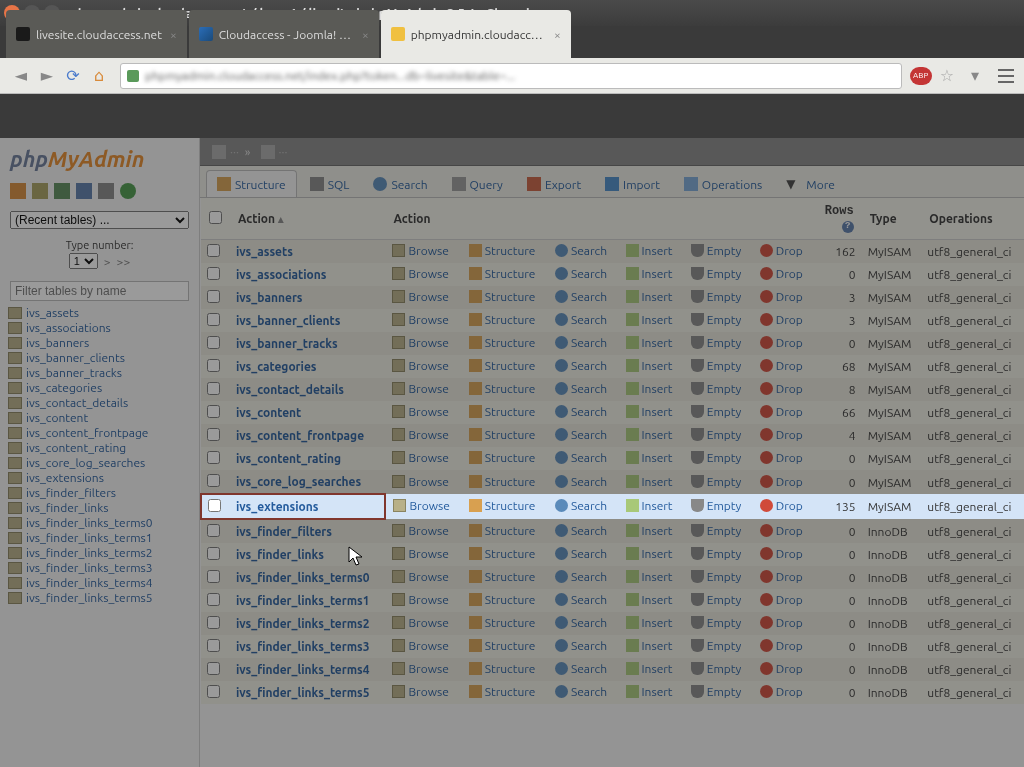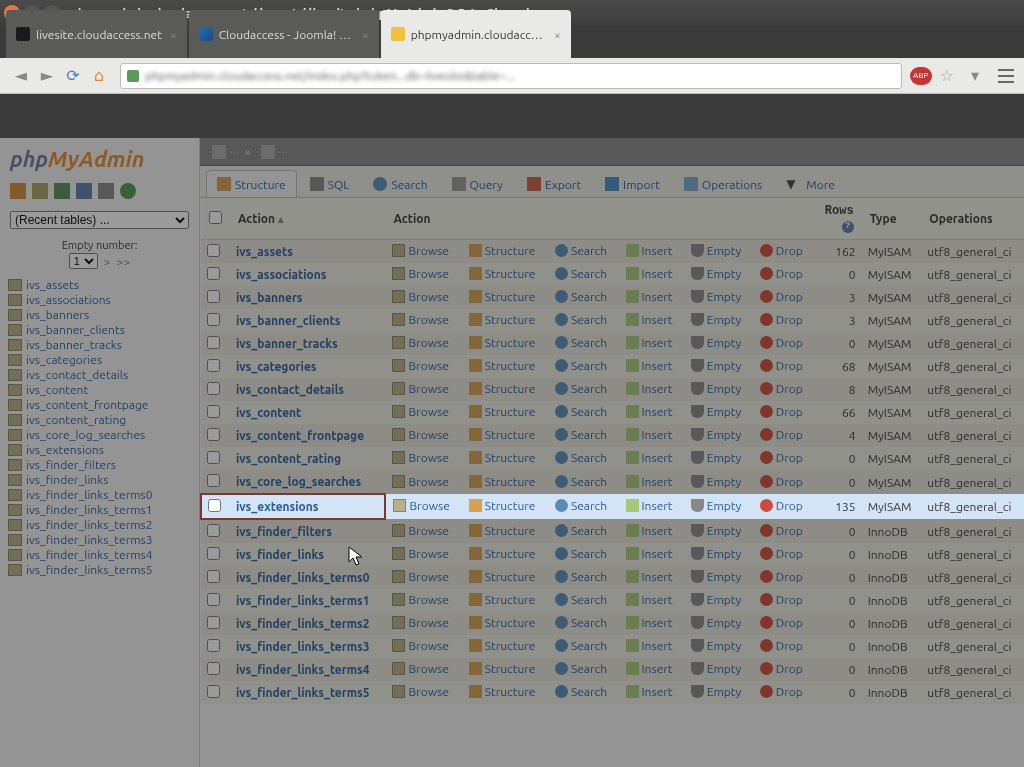--- a/index.html
+++ b/index.html
@@ -171,7 +171,7 @@
       <select class="side-select">
         <option>(Recent tables) ...</option>
       </select>
-      <div class="pager-label">Empty number:</div>
+      <div class="pager-label">Type number:</div>
       <div class="pager">
         <select><option>1</option></select>
         <span class="nav">&gt;</span>

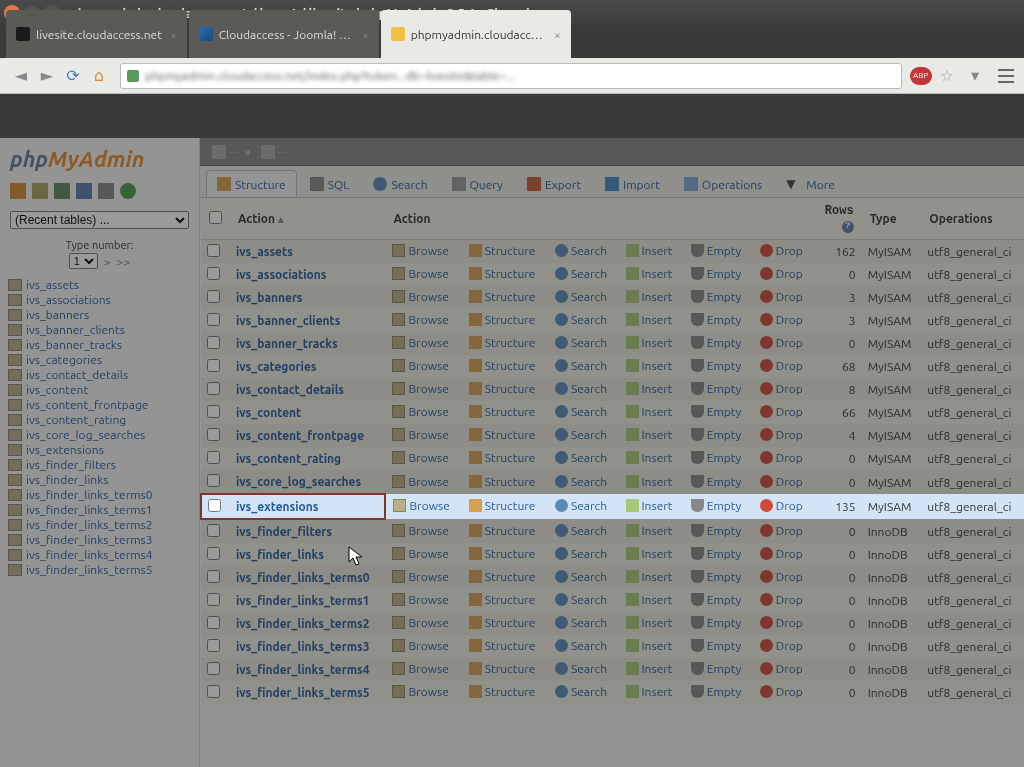--- a/index.html
+++ b/index.html
@@ -177,6 +177,7 @@
         <span class="nav">&gt;</span>
         <span class="nav">&gt;&gt;</span>
       </div>
+      <input class="filter-input" placeholder="Filter tables by name" style="">
       <div class="tree" id="tree">
           <div class="tree-item">
             <span class="tblico"></span>

